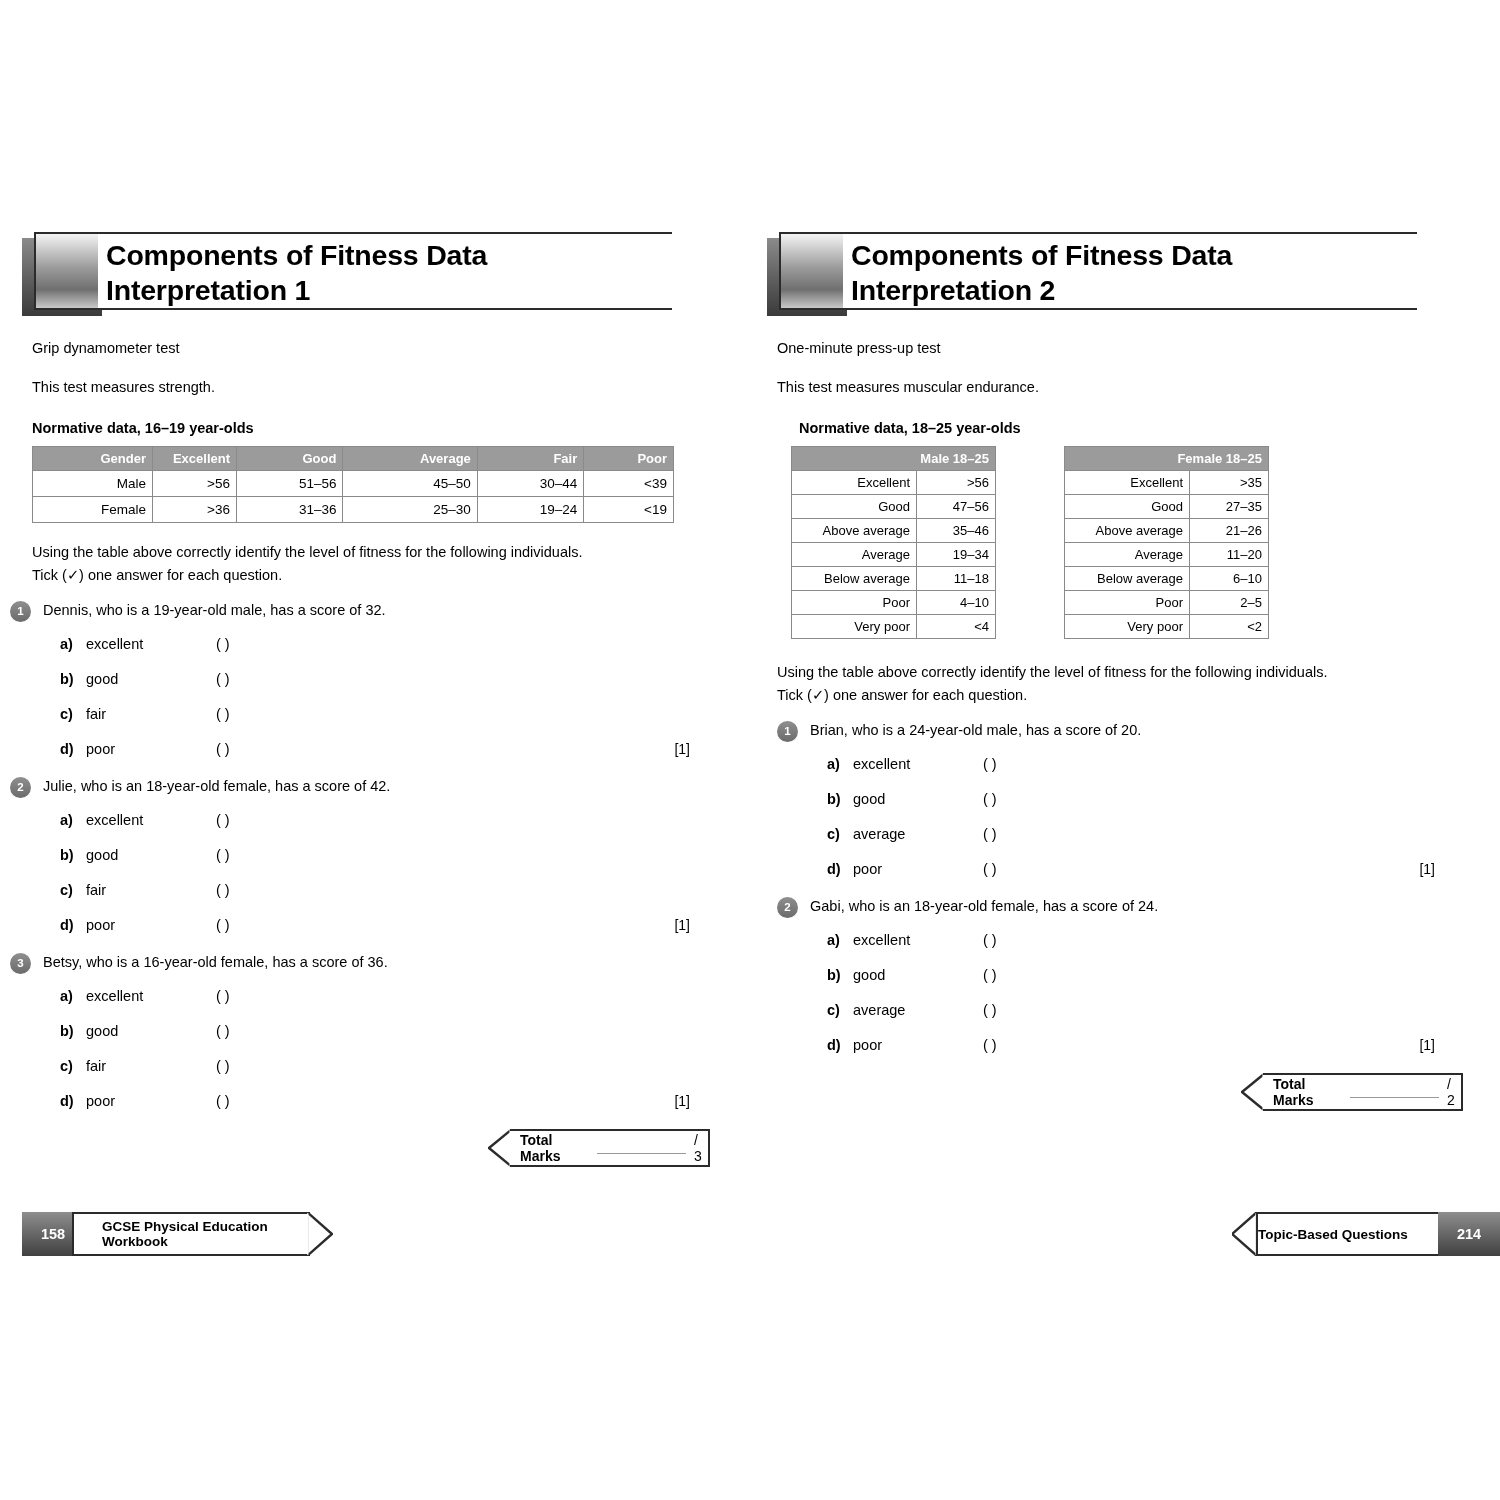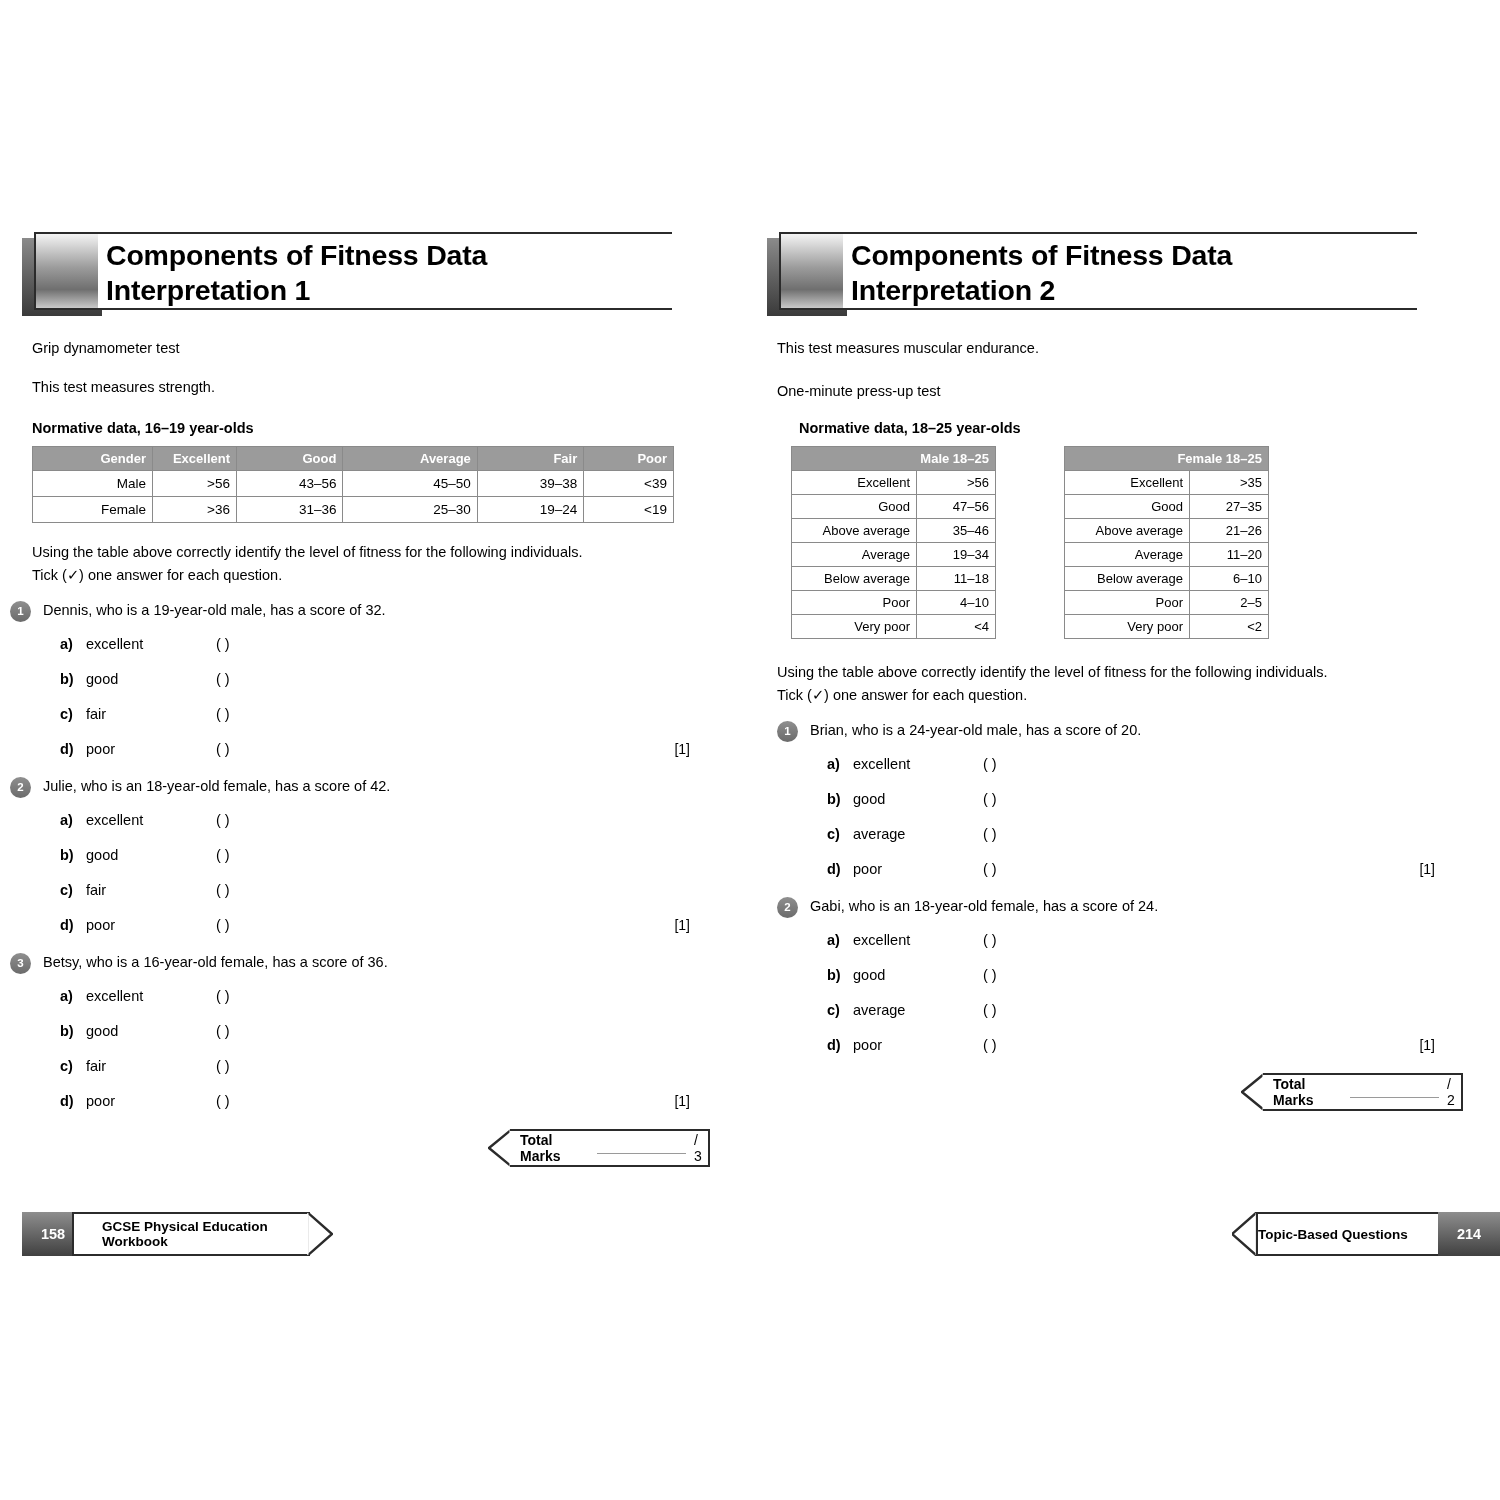--- a/index.html
+++ b/index.html
@@ -402,8 +402,8 @@
       <div class="banner-title">Components of Fitness Data Interpretation 2</div>
     </div>
 
+    <p class="para tight">One-minute press-up test</p>
     <p class="para">This test measures muscular endurance.</p>
-    <p class="para tight">One-minute press-up test</p>
     <p class="bold-label" style="margin-left:44px;">Normative data, 18–25 year-olds</p>
 
     <div class="dual-tables">

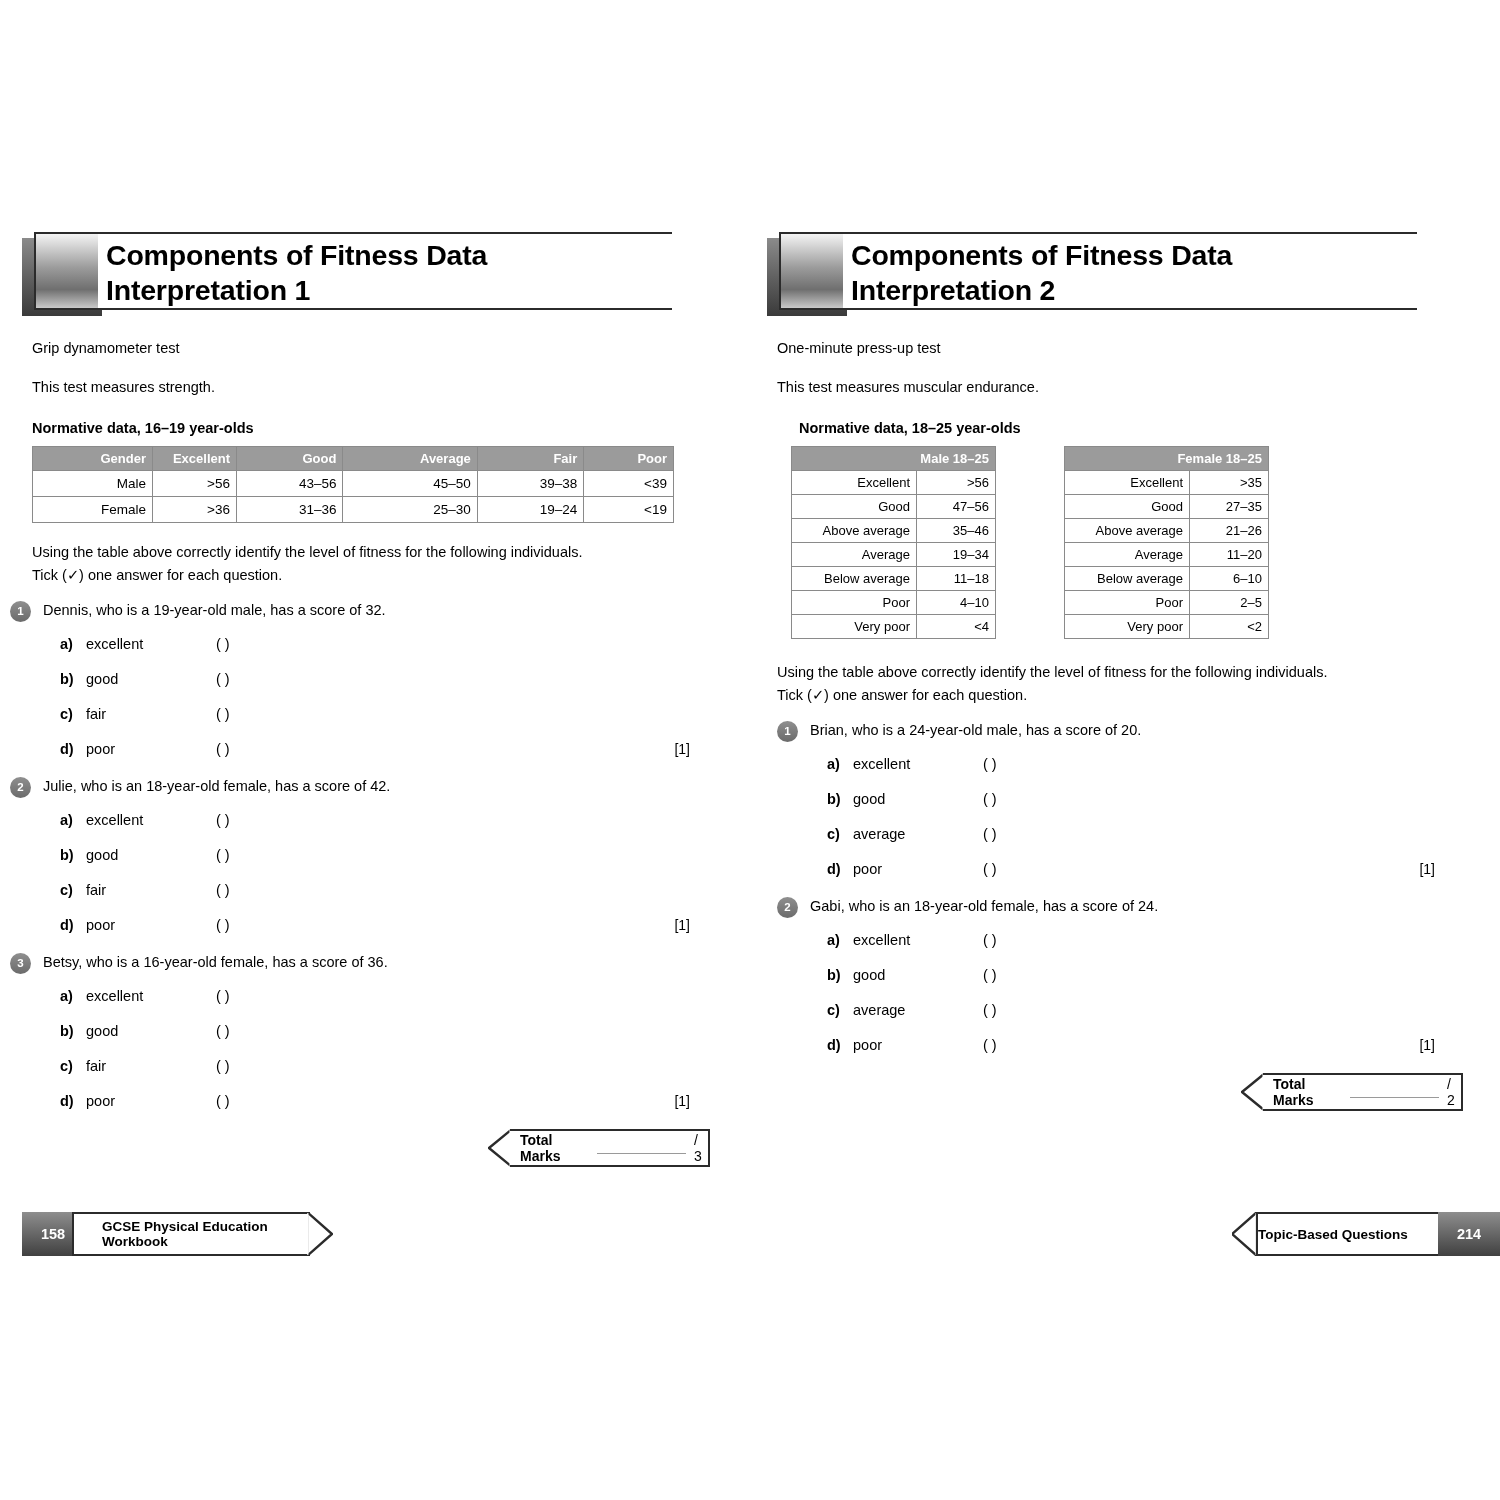--- a/index.html
+++ b/index.html
@@ -262,7 +262,7 @@
         <tr>
           <td>Male</td>
           <td>&gt;56</td>
-          <td>43–56</td>
+          <td>51–56</td>
           <td>45–50</td>
           <td>39–38</td>
           <td>&lt;39</td>

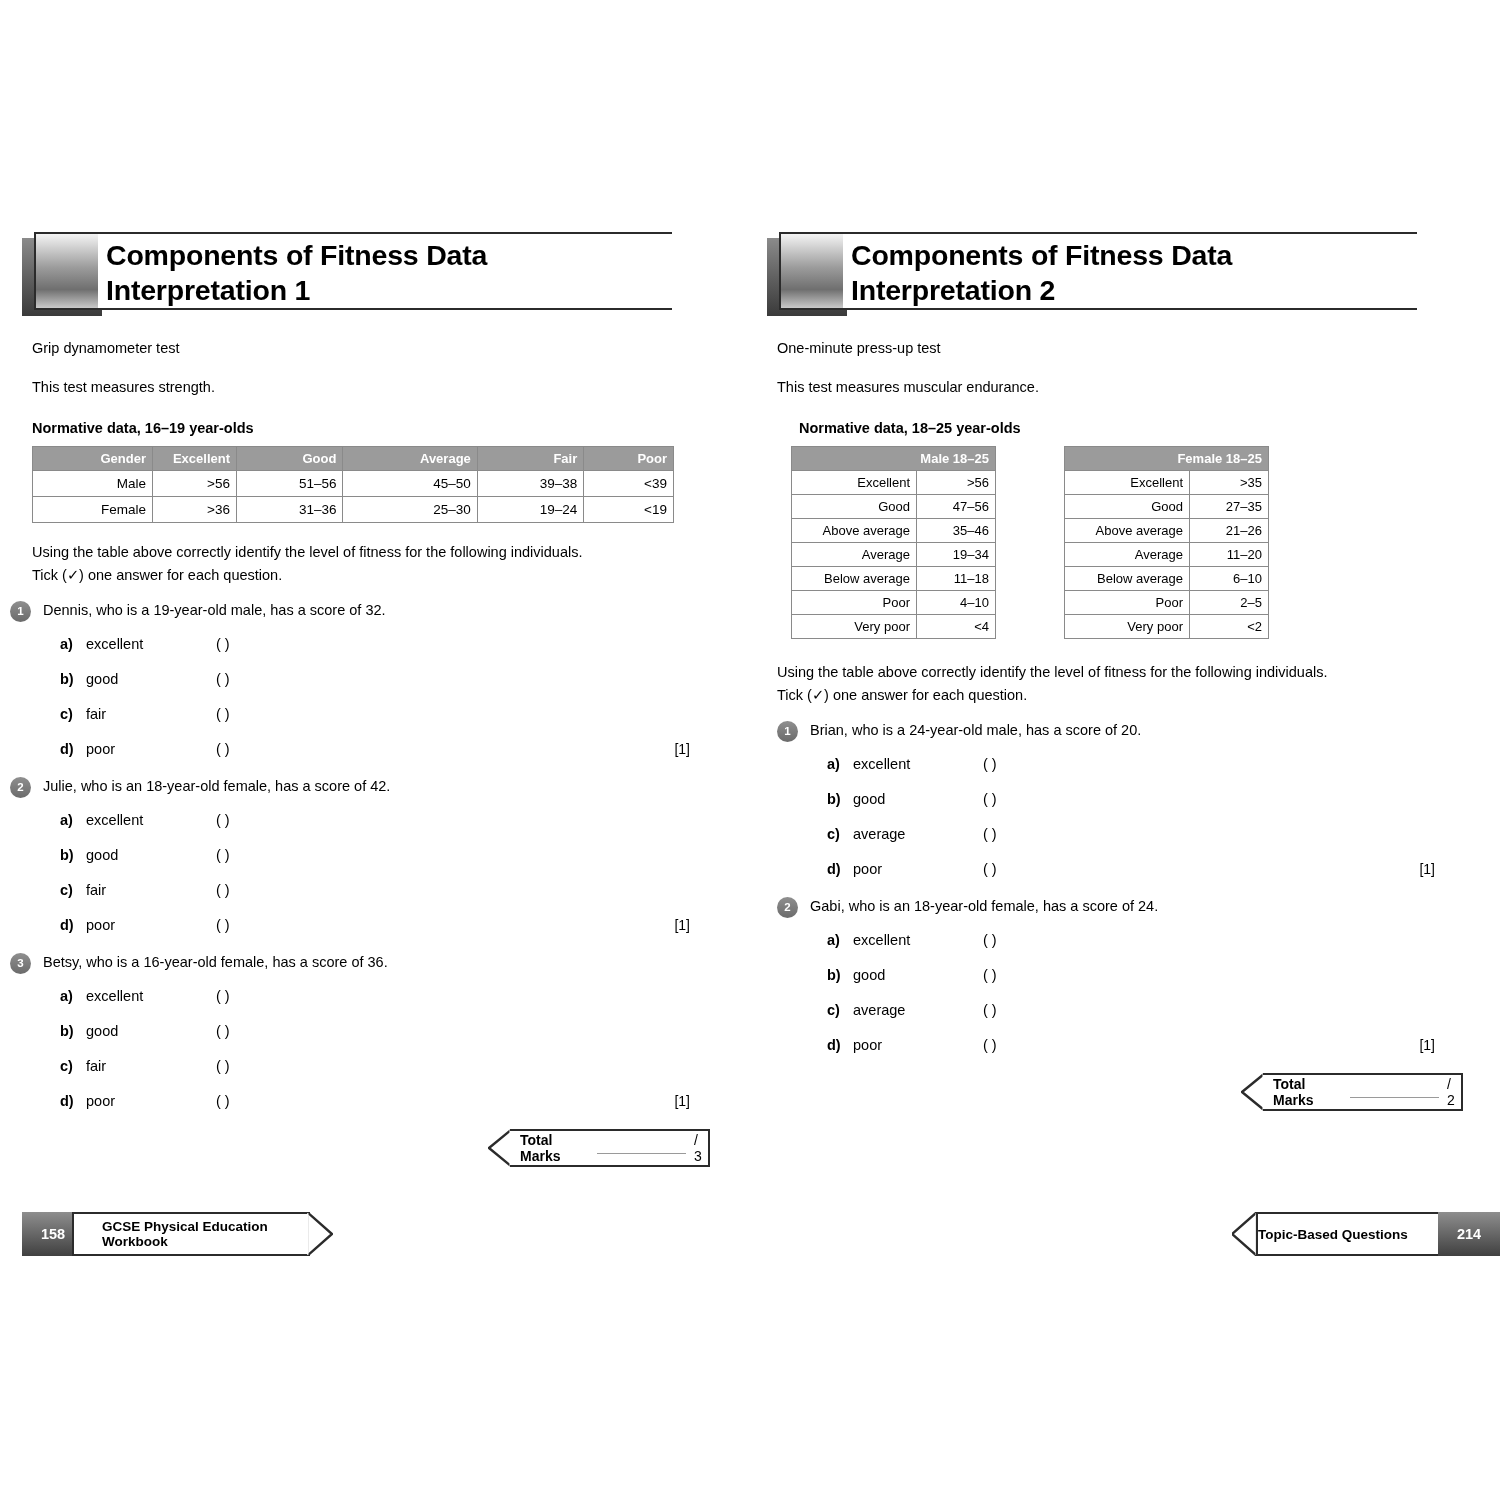--- a/index.html
+++ b/index.html
@@ -264,7 +264,7 @@
           <td>&gt;56</td>
           <td>51–56</td>
           <td>45–50</td>
-          <td>39–38</td>
+          <td>30–44</td>
           <td>&lt;39</td>
         </tr>
         <tr>

